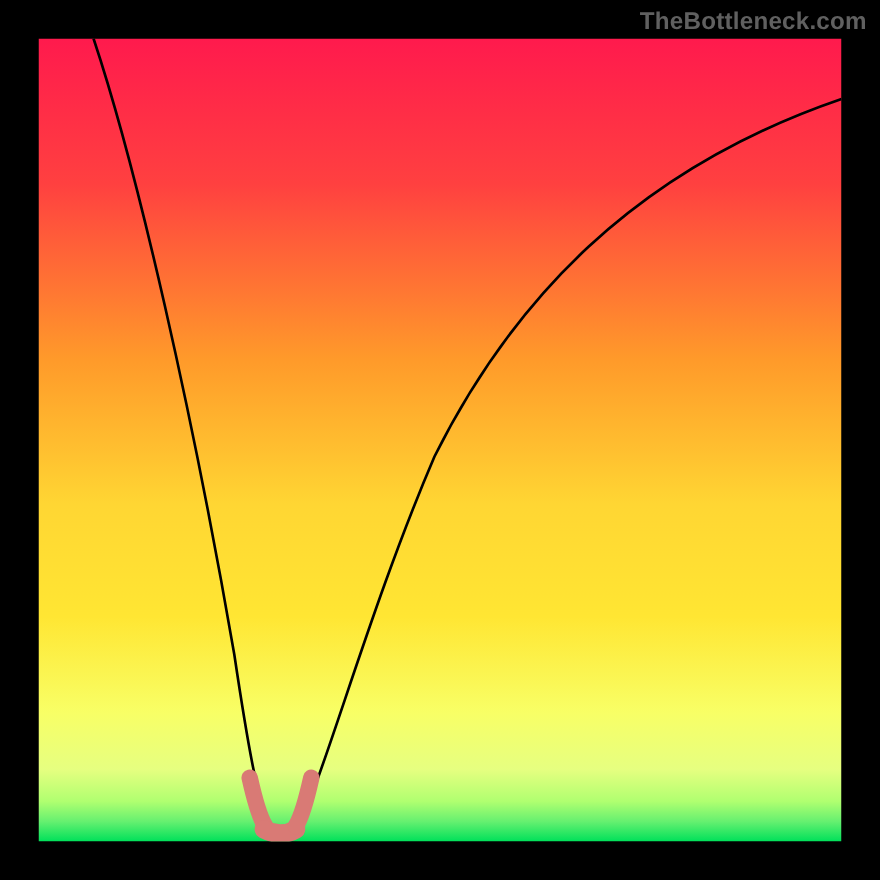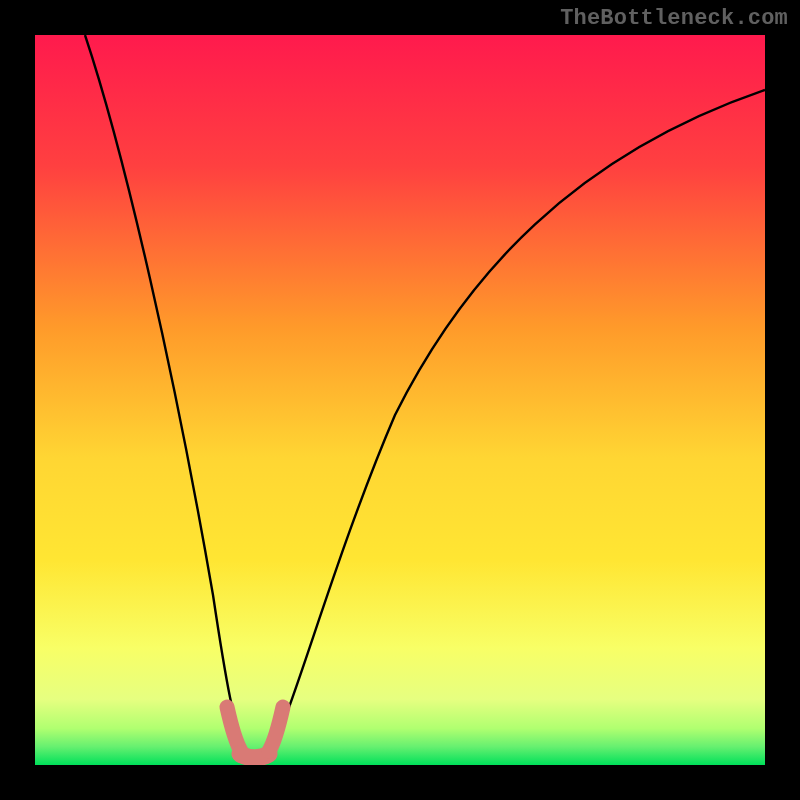--- a/index.html
+++ b/index.html
@@ -29,7 +29,7 @@
     position: absolute;
     top: 6px;
     right: 12px;
-    font-family: Liberation Mono, monospace;
+    font-family: Liberation Sans, sans-serif;
     font-size: 22px;
     font-weight: 600;
     color: #606060;

